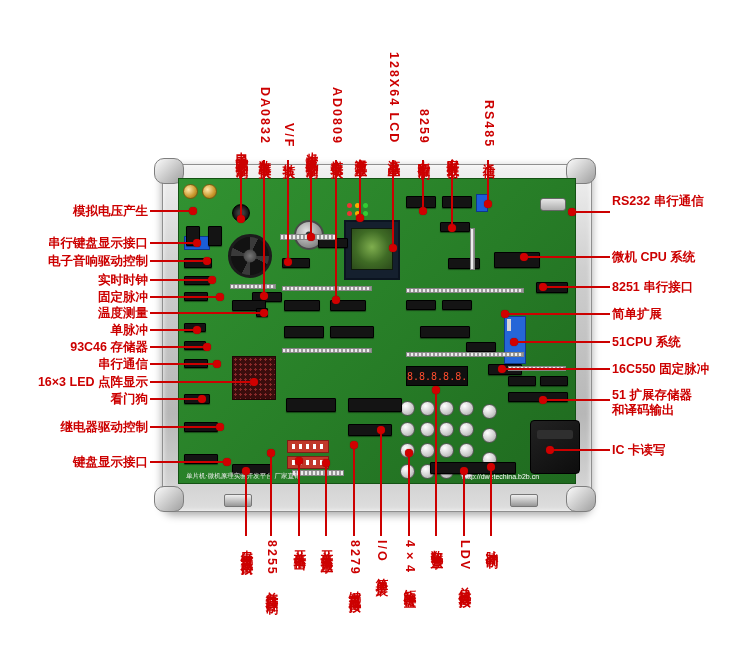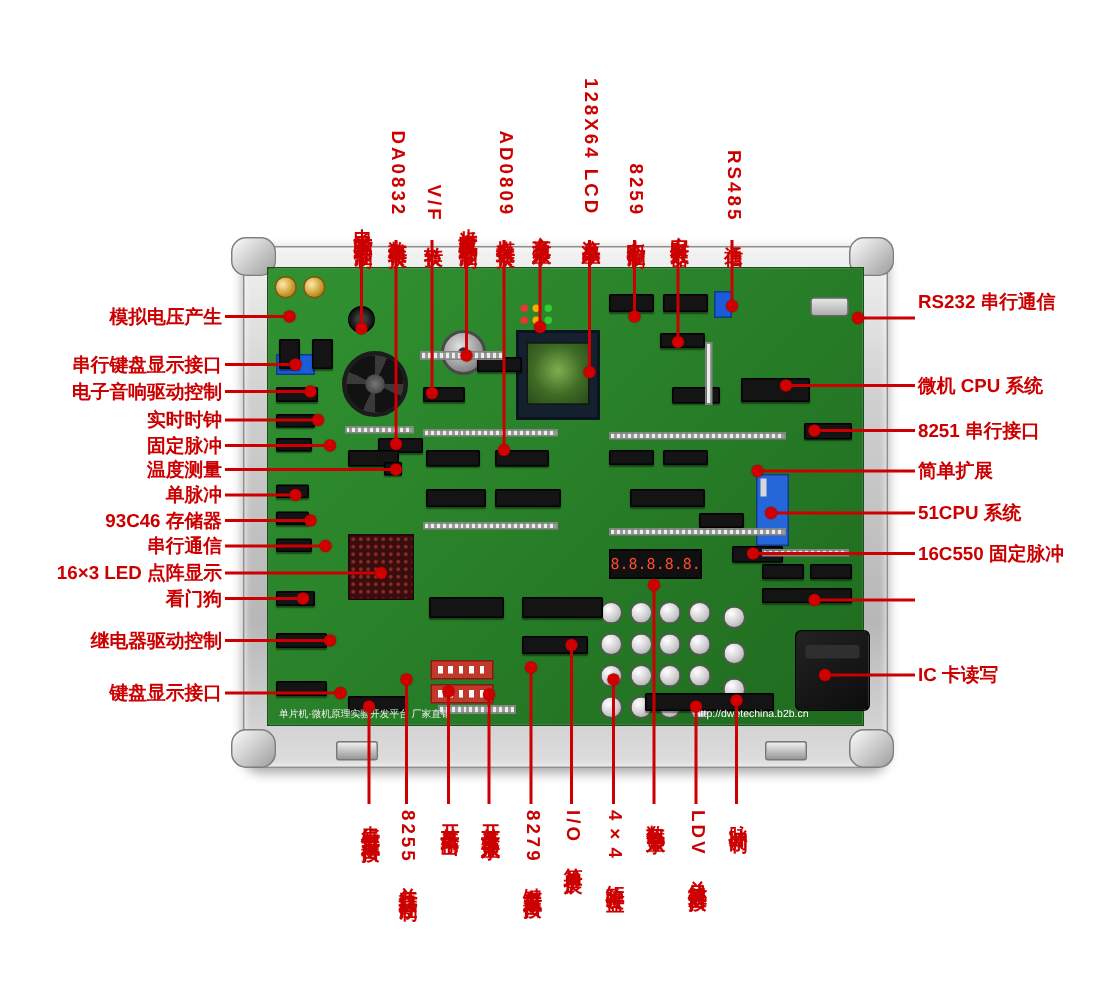--- a/index.html
+++ b/index.html
@@ -318,6 +318,10 @@
   <i class="ln" style="left:502px;top:368px;width:108px;height:2px"></i>
   <i class="dot" style="left:498px;top:365px"></i>
 
+  <div class="lbl right" style="top:388px">
+    <span style="display:block">51 扩展存储器</span>
+    <span style="display:block">和译码输出</span>
+  </div>
   <i class="ln" style="left:543px;top:399px;width:67px;height:2px"></i>
   <i class="dot" style="left:539px;top:396px"></i>
 

